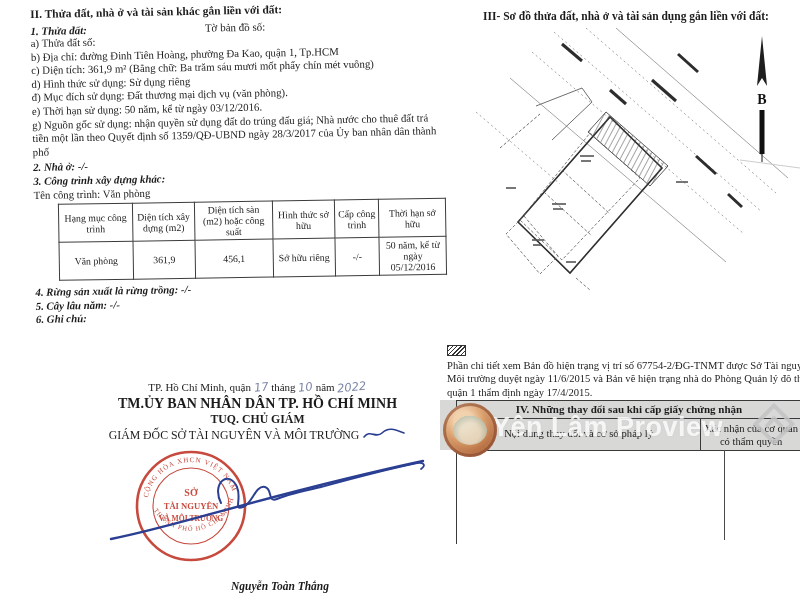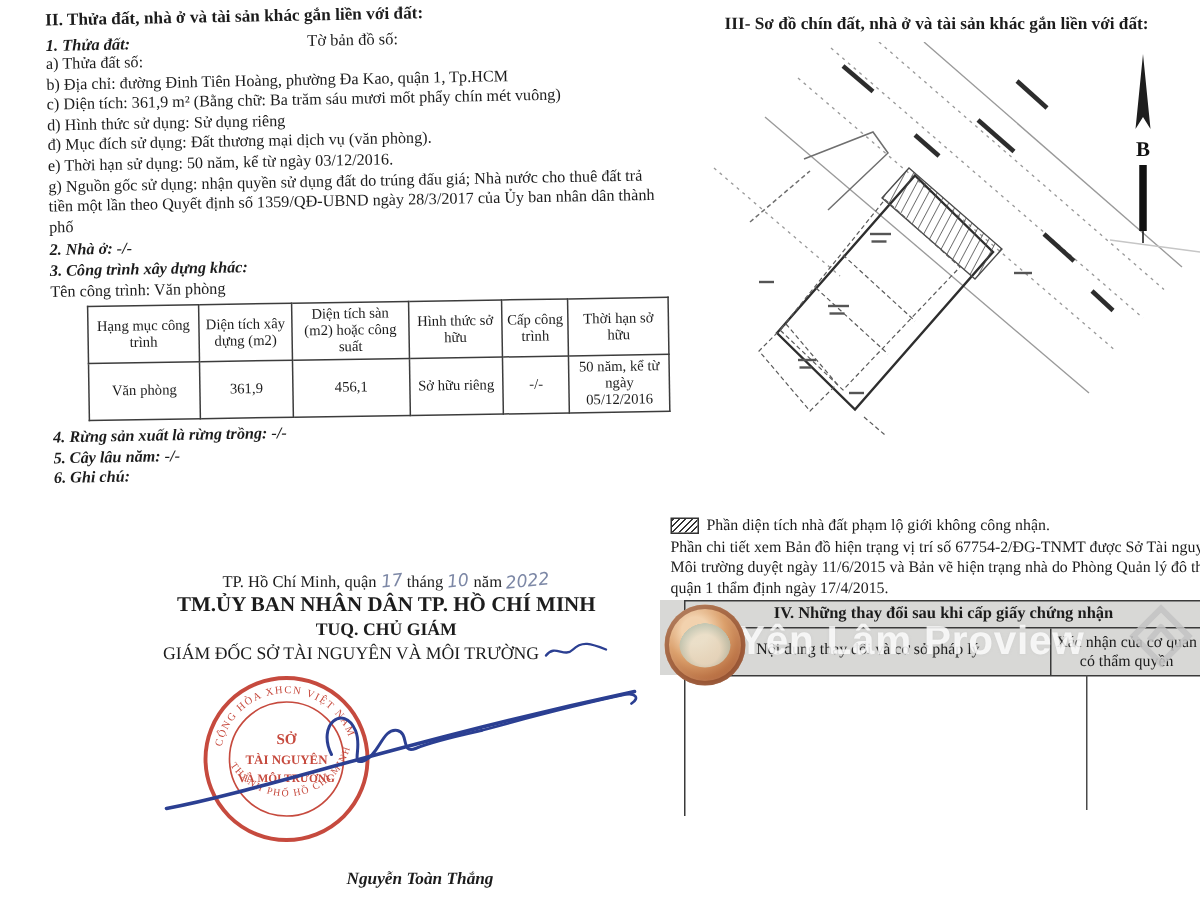--- a/index.html
+++ b/index.html
@@ -145,7 +145,7 @@
   </div>
 </div>
 
-<div id="sec3-title" class="abs">III- Sơ đồ chín đất, nhà ở và tài sản khác gắn liền với đất:</div>
+<div id="sec3-title" class="abs">III- Sơ đồ thửa đất, nhà ở và tài sản dụng gắn liền với đất:</div>
 
 <svg class="abs" style="left:440px;top:28px" width="360" height="312" viewBox="0 0 360 312">
   <defs>

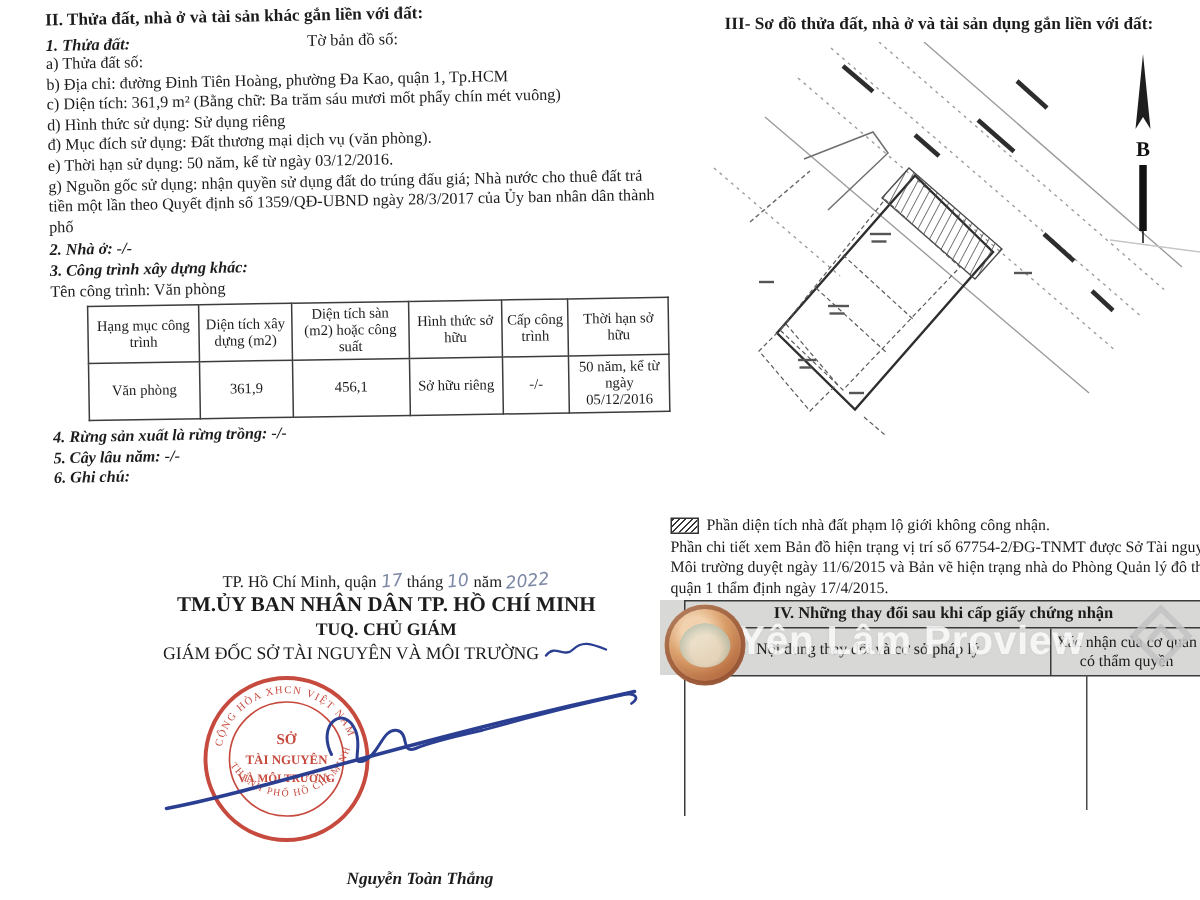--- a/index.html
+++ b/index.html
@@ -212,7 +212,6 @@
 
 <div id="legend-row" class="abs">
   <span id="legend-swatch"></span>
-  <span>Phần diện tích nhà đất phạm lộ giới không công nhận.</span>
 </div>
 <div id="sec3-note" class="abs">Phần chi tiết xem Bản đồ hiện trạng vị trí số 67754-2/ĐG-TNMT được Sở Tài nguyên và Môi trường duyệt ngày 11/6/2015 và Bản vẽ hiện trạng nhà do Phòng Quản lý đô thị quận 1 thẩm định ngày 17/4/2015.</div>
 

